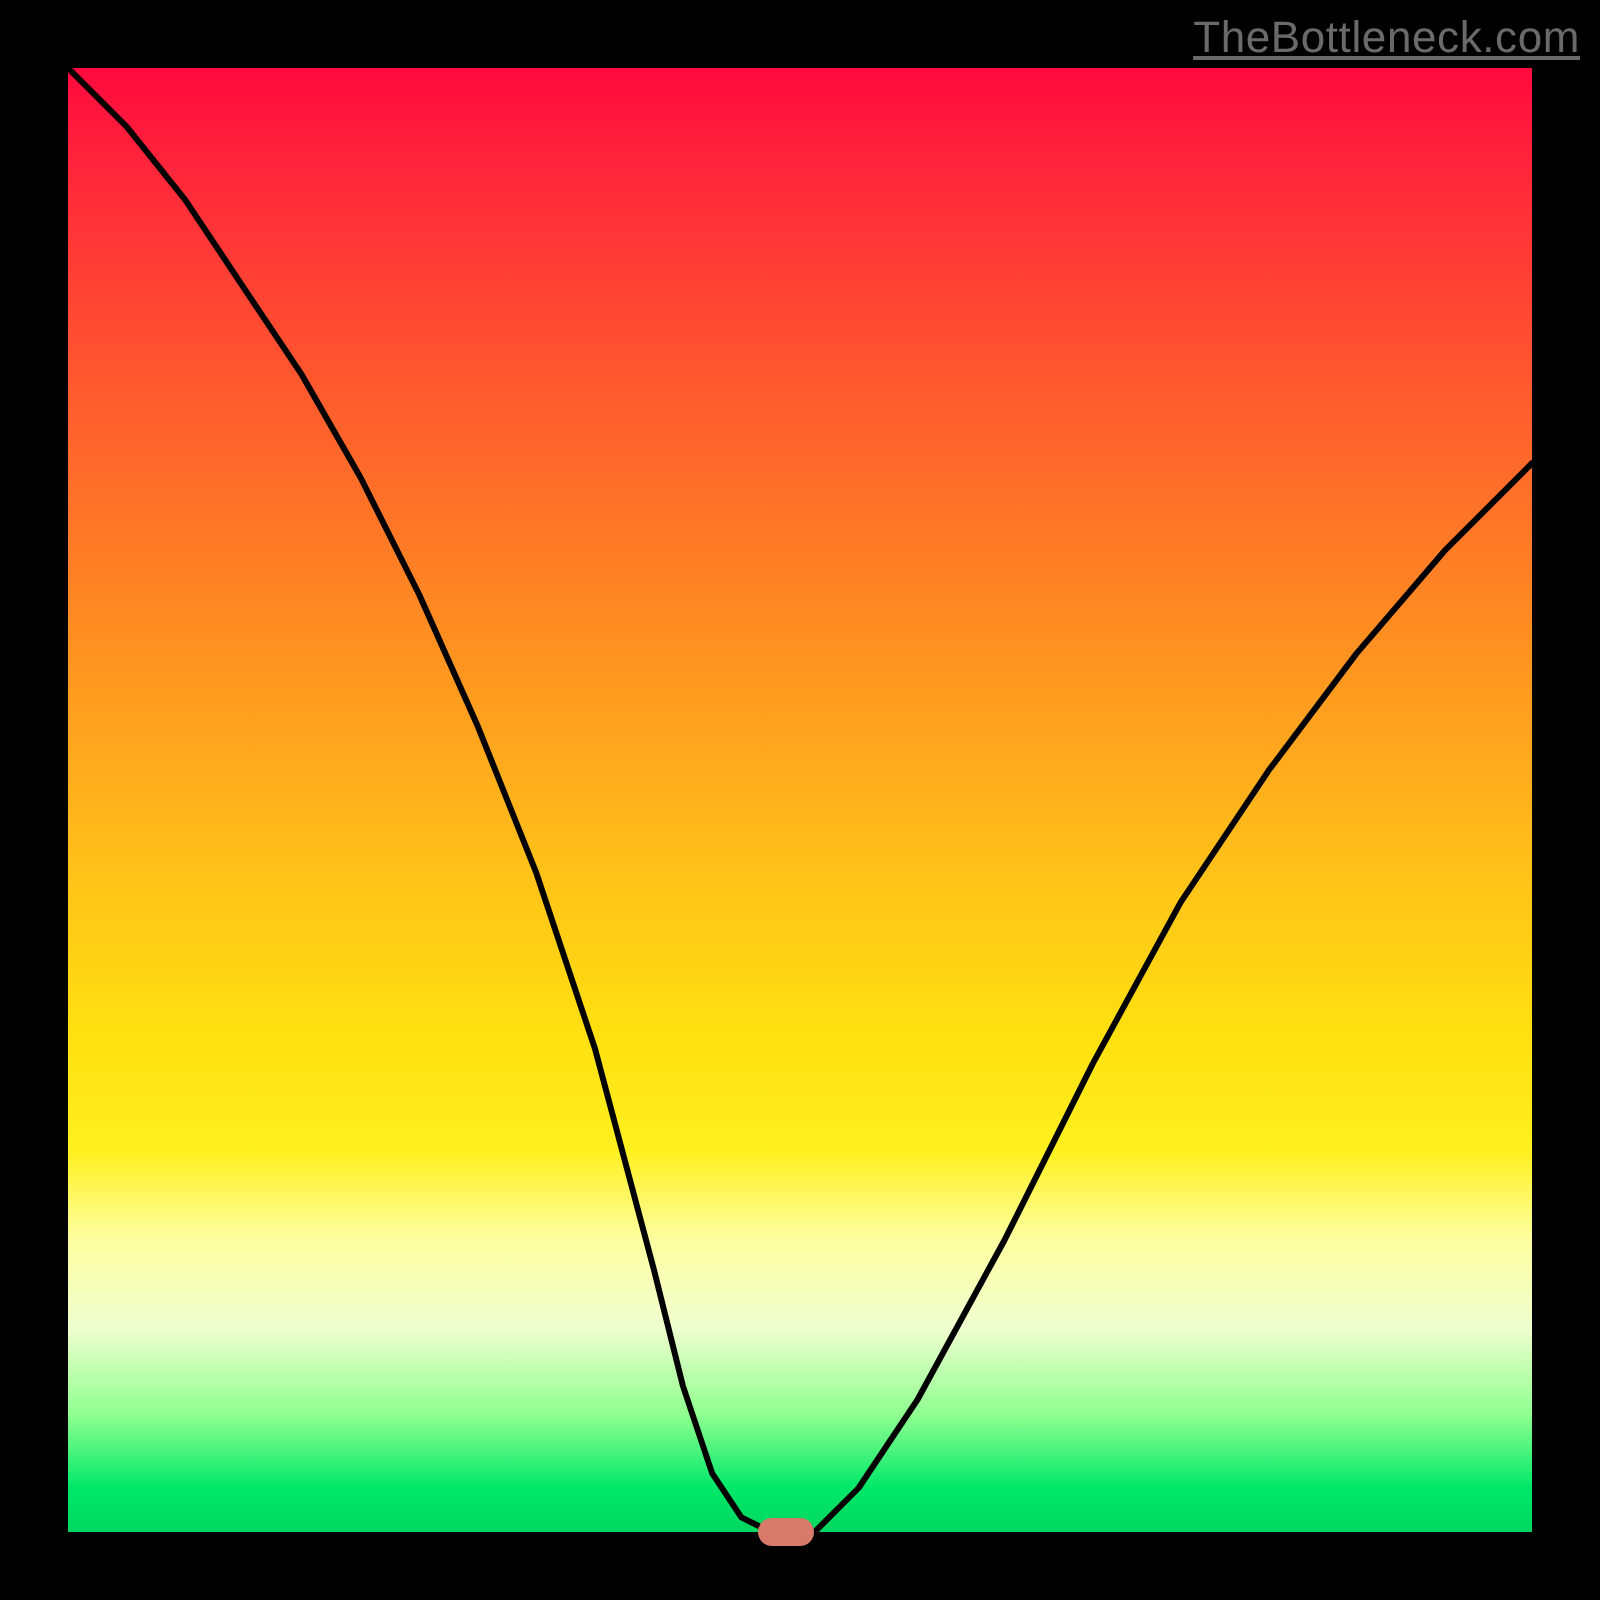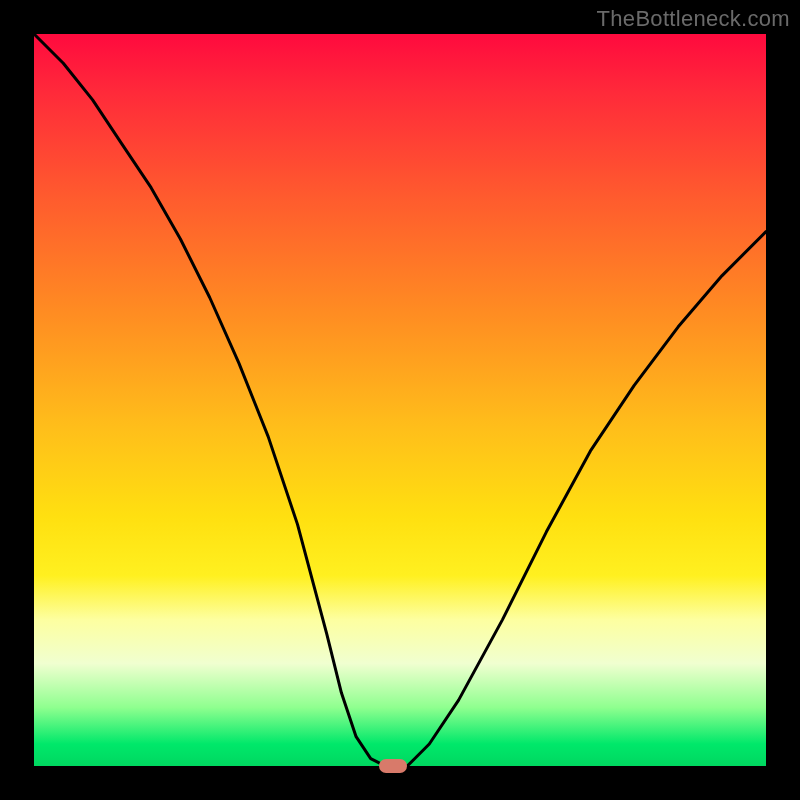--- a/index.html
+++ b/index.html
@@ -55,6 +55,7 @@
     font-weight: 500;
     letter-spacing: 0.3px;
     user-select: none;
+    text-decoration: underline;
   }
   .marker {
     position: absolute;

